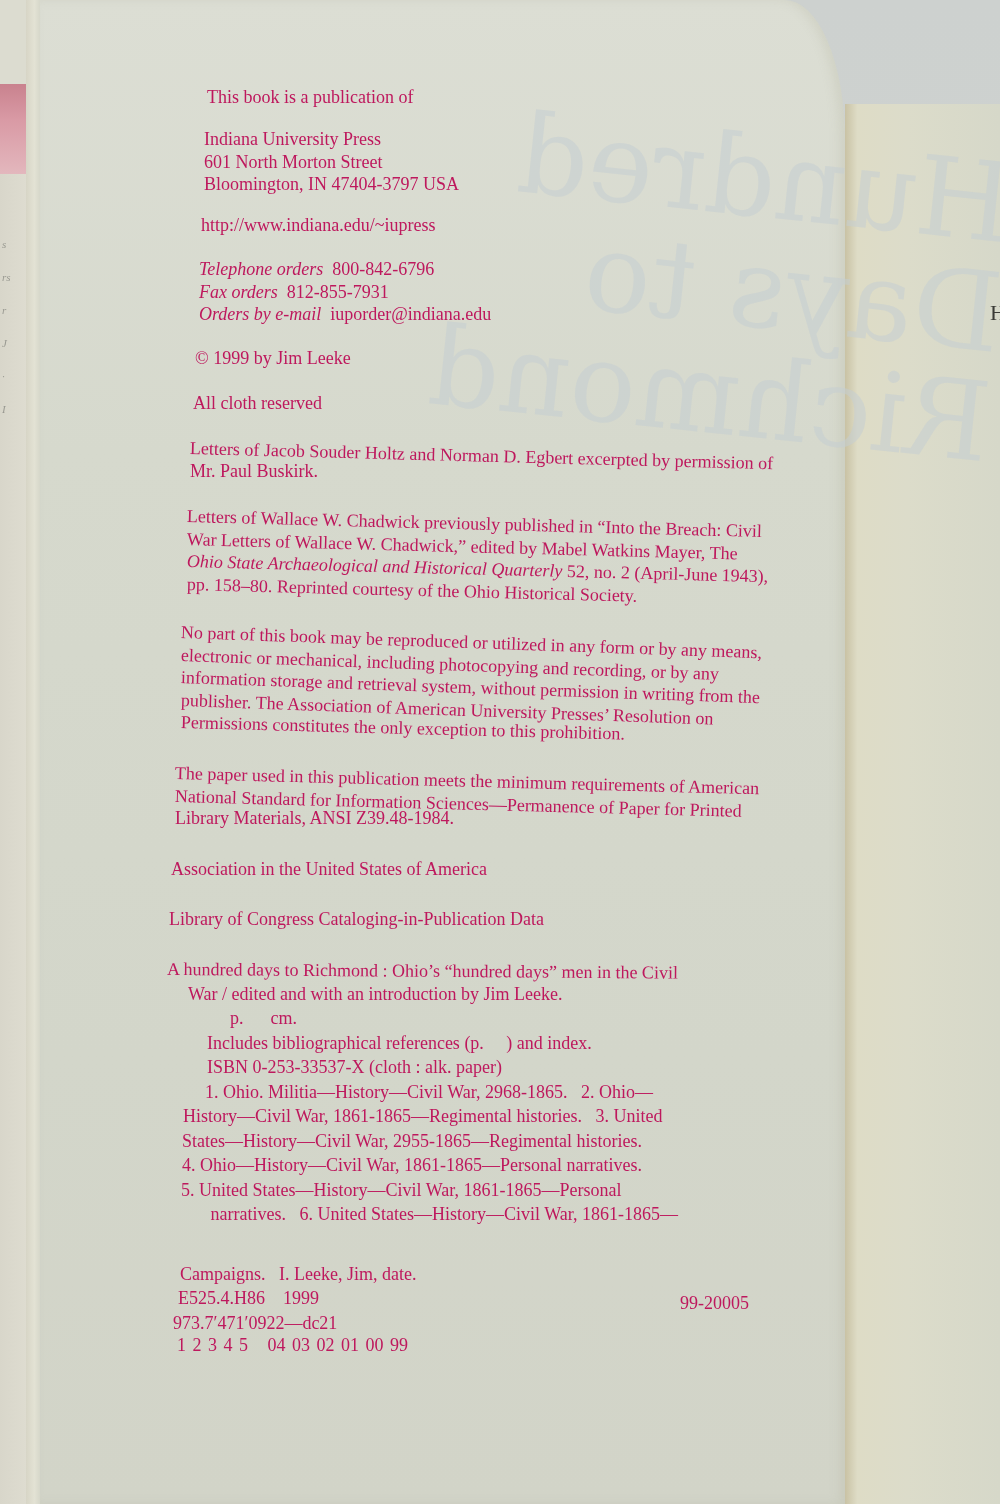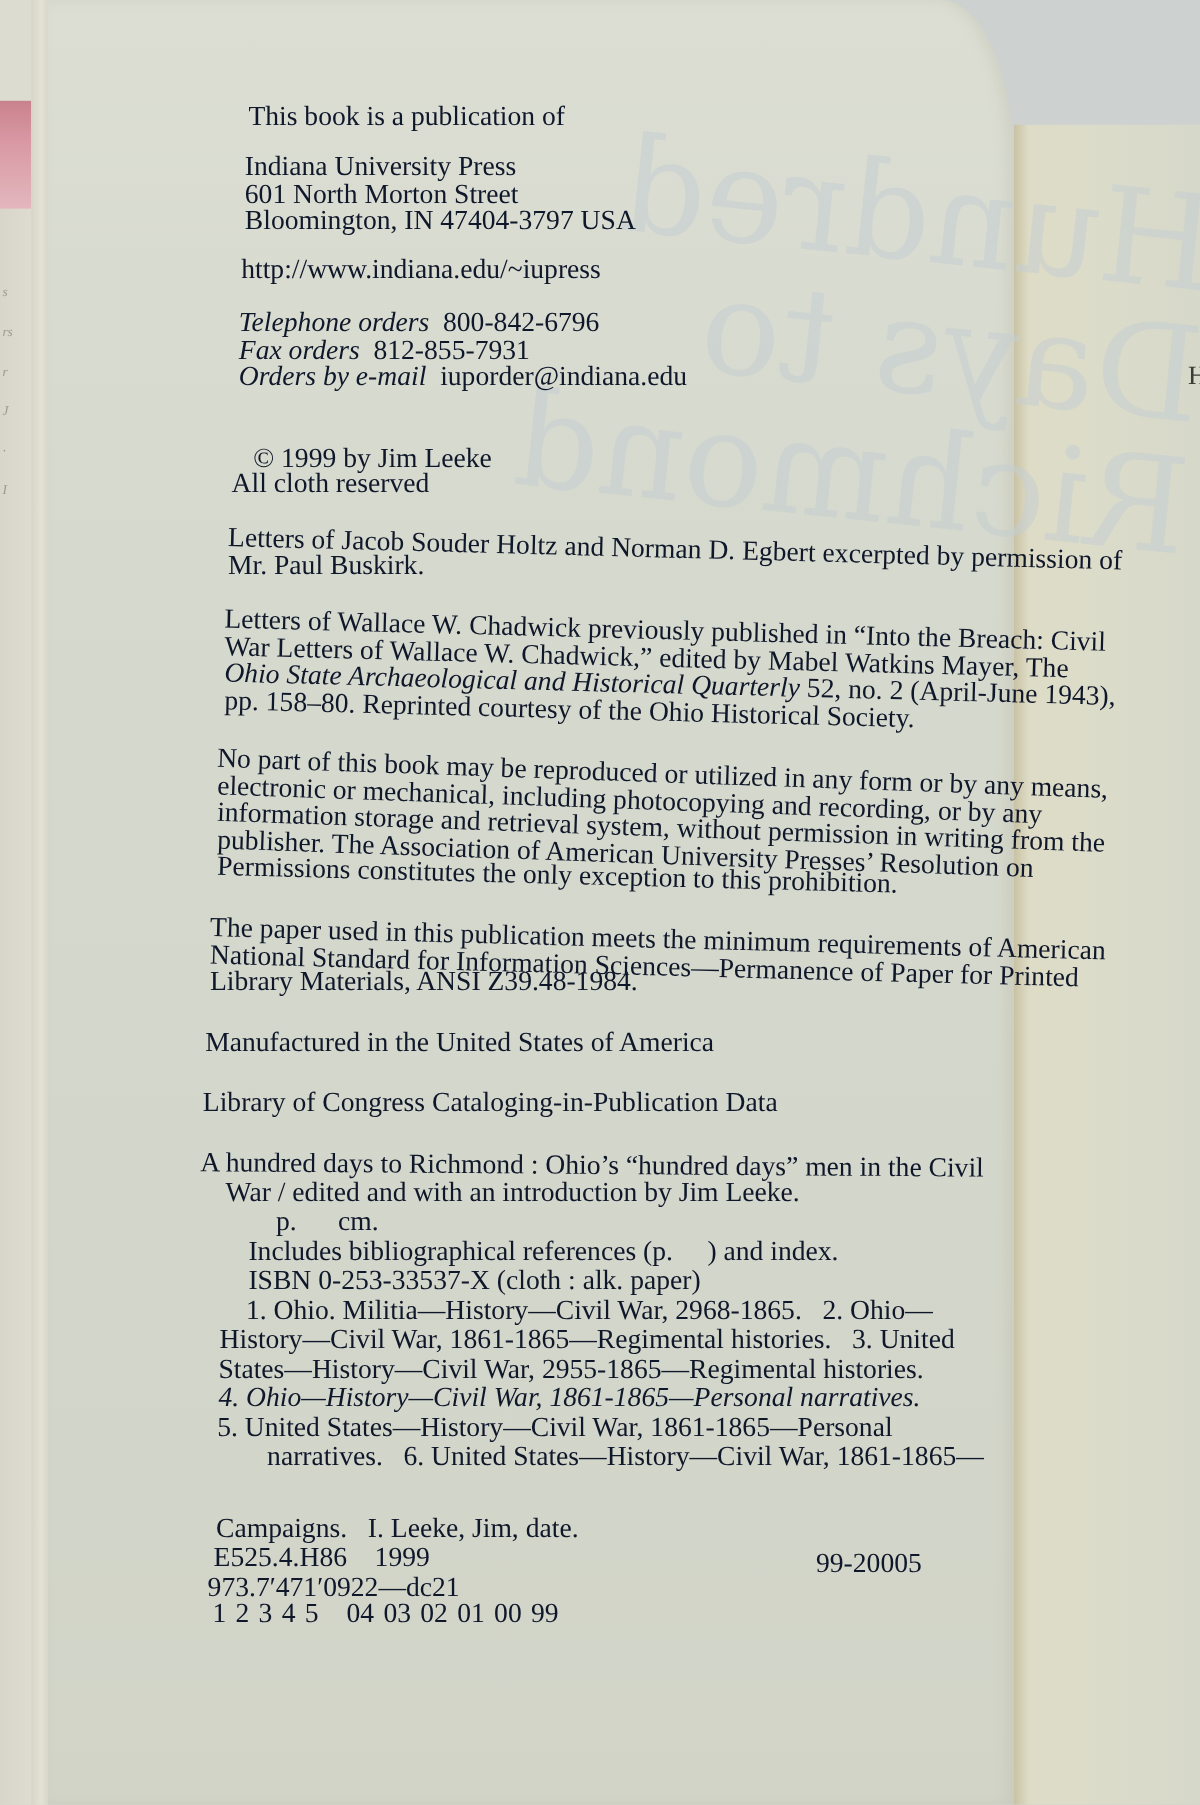--- a/index.html
+++ b/index.html
@@ -103,8 +103,8 @@
     }
     .txt {
       position: absolute;
-      color: #0f172a;
-      font-size: 23px;
+      color: #be185d;
+      font-size: 18px;
       line-height: 22.5px;
       white-space: nowrap;
     }

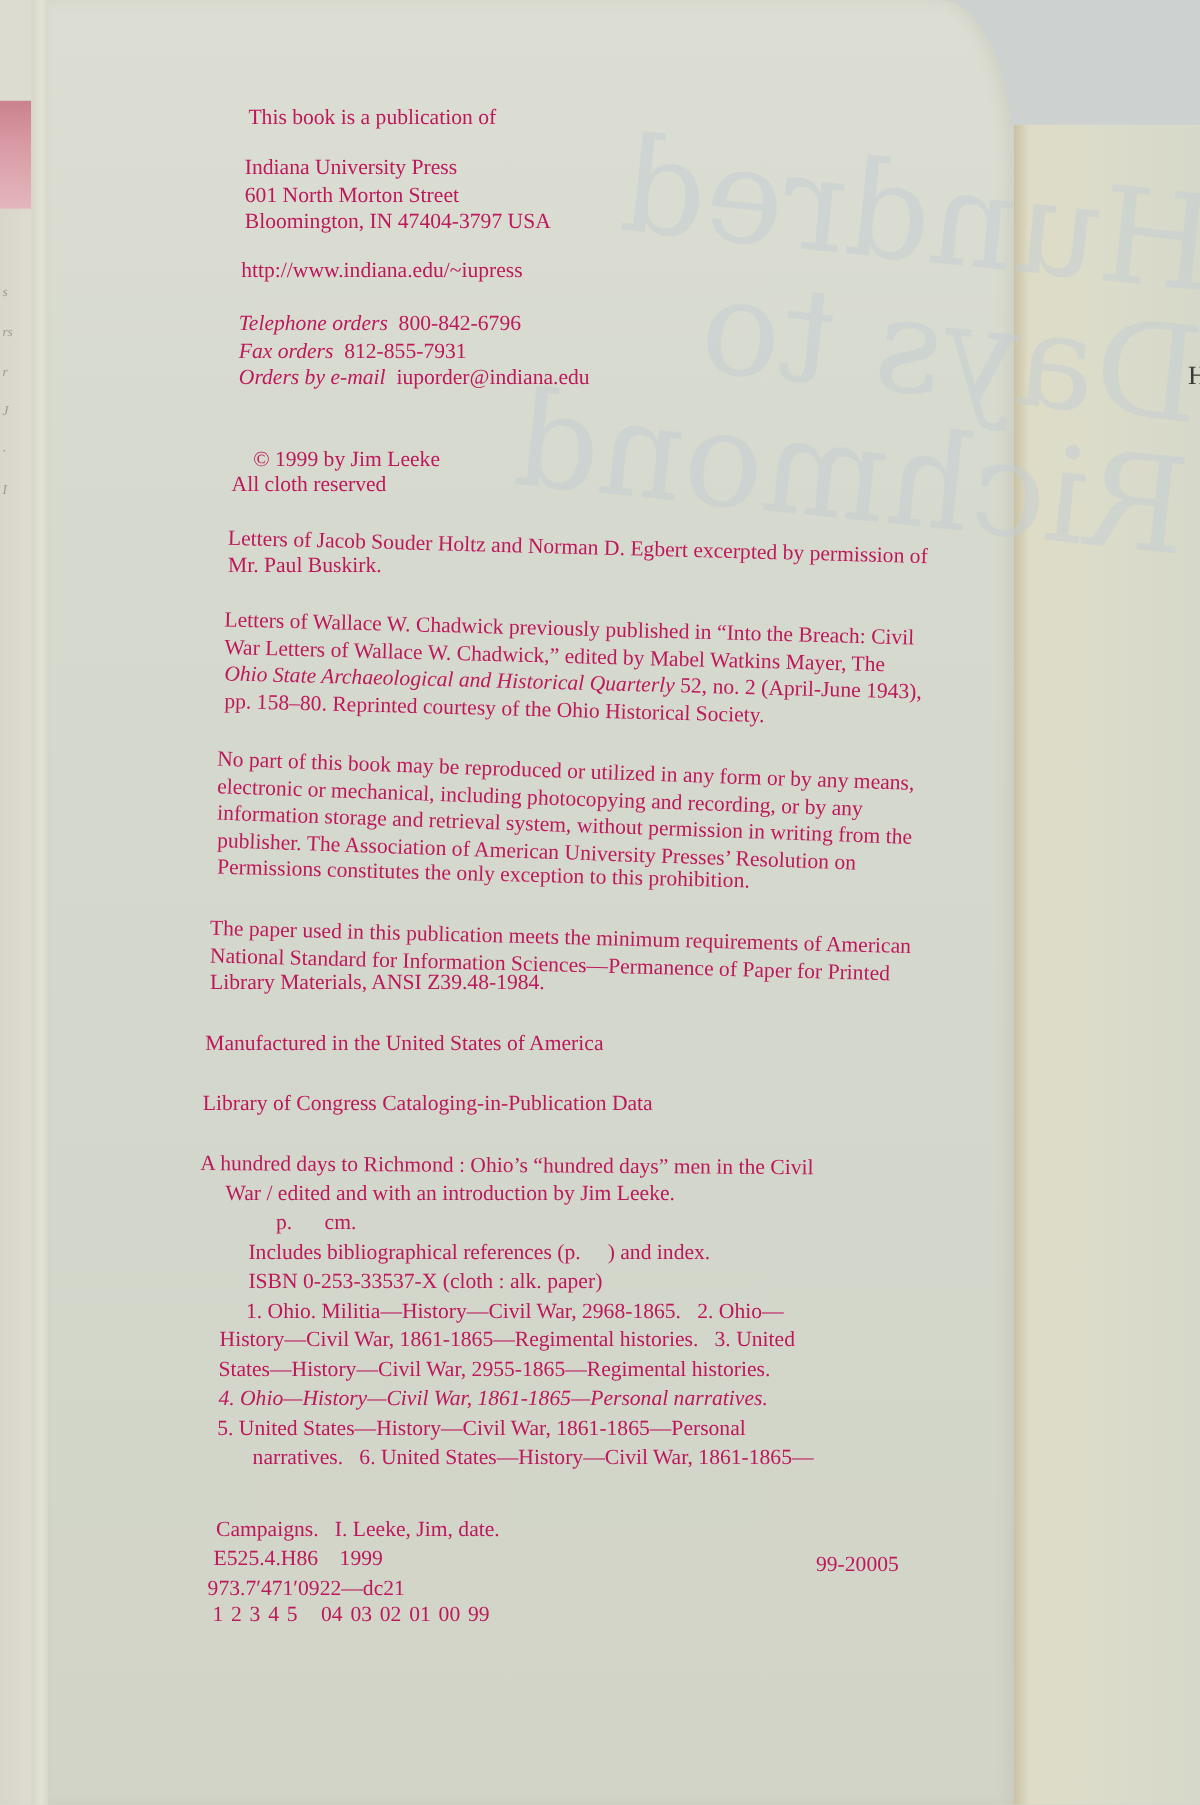--- a/index.html
+++ b/index.html
@@ -159,7 +159,7 @@
   </span>
 </div>
 
-<div class="txt" style="left:211px; top:347px;margin-top:24px;">© 1999 by Jim Leeke</div>
+<div class="txt" style="left:195px; top:347px;">© 1999 by Jim Leeke</div>
 <div class="txt" style="left:193px; top:392px;">All cloth reserved</div>
 
 <div class="txt" style="left:190px; top:437px;">

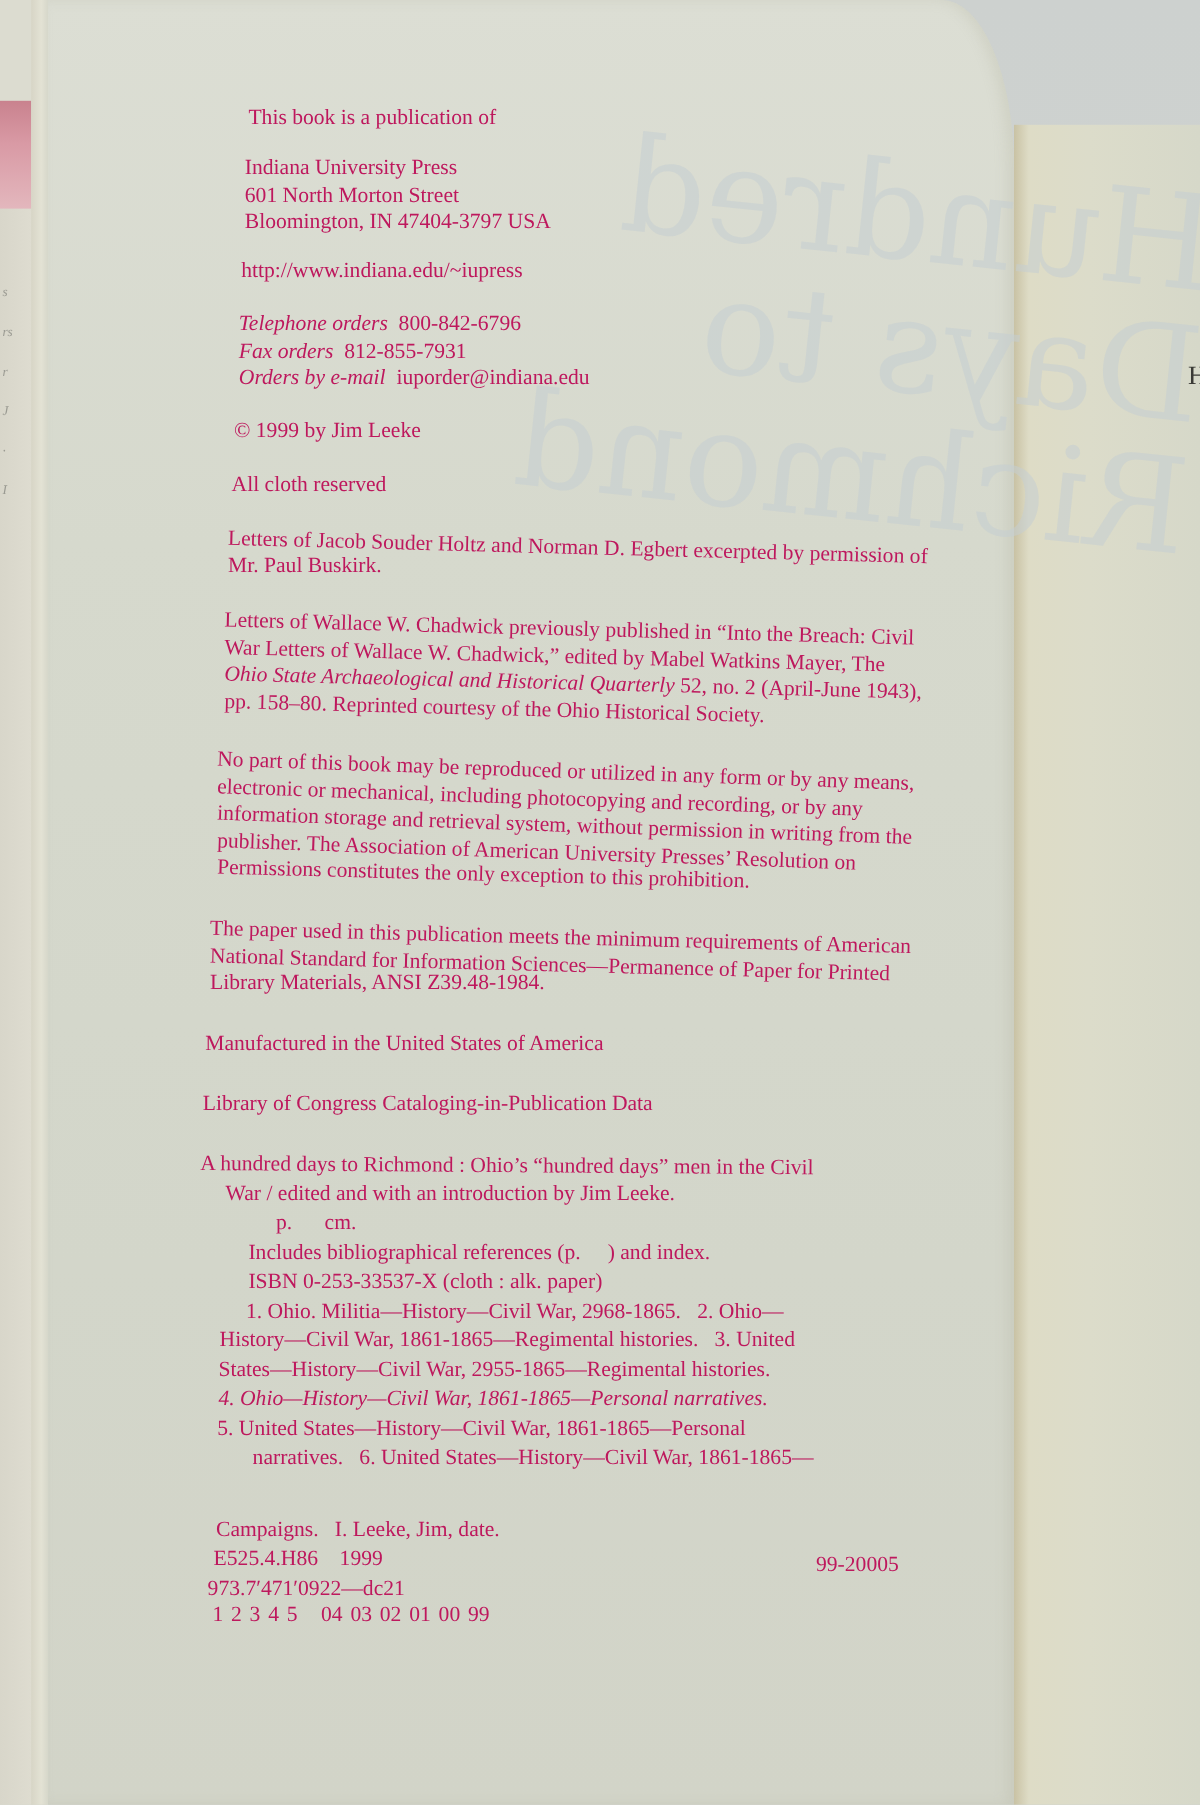--- a/index.html
+++ b/index.html
@@ -188,7 +188,7 @@
   <span class="line">Library Materials, ANSI Z39.48-1984.</span>
 </div>
 
-<div class="txt" style="left:171px; top:858px;">Manufactured in the United States of America</div>
+<div class="txt" style="left:171px; top:858px;">Association in the United States of America</div>
 
 <div class="txt" style="left:169px; top:908px;">Library of Congress Cataloging-in-Publication Data</div>
 

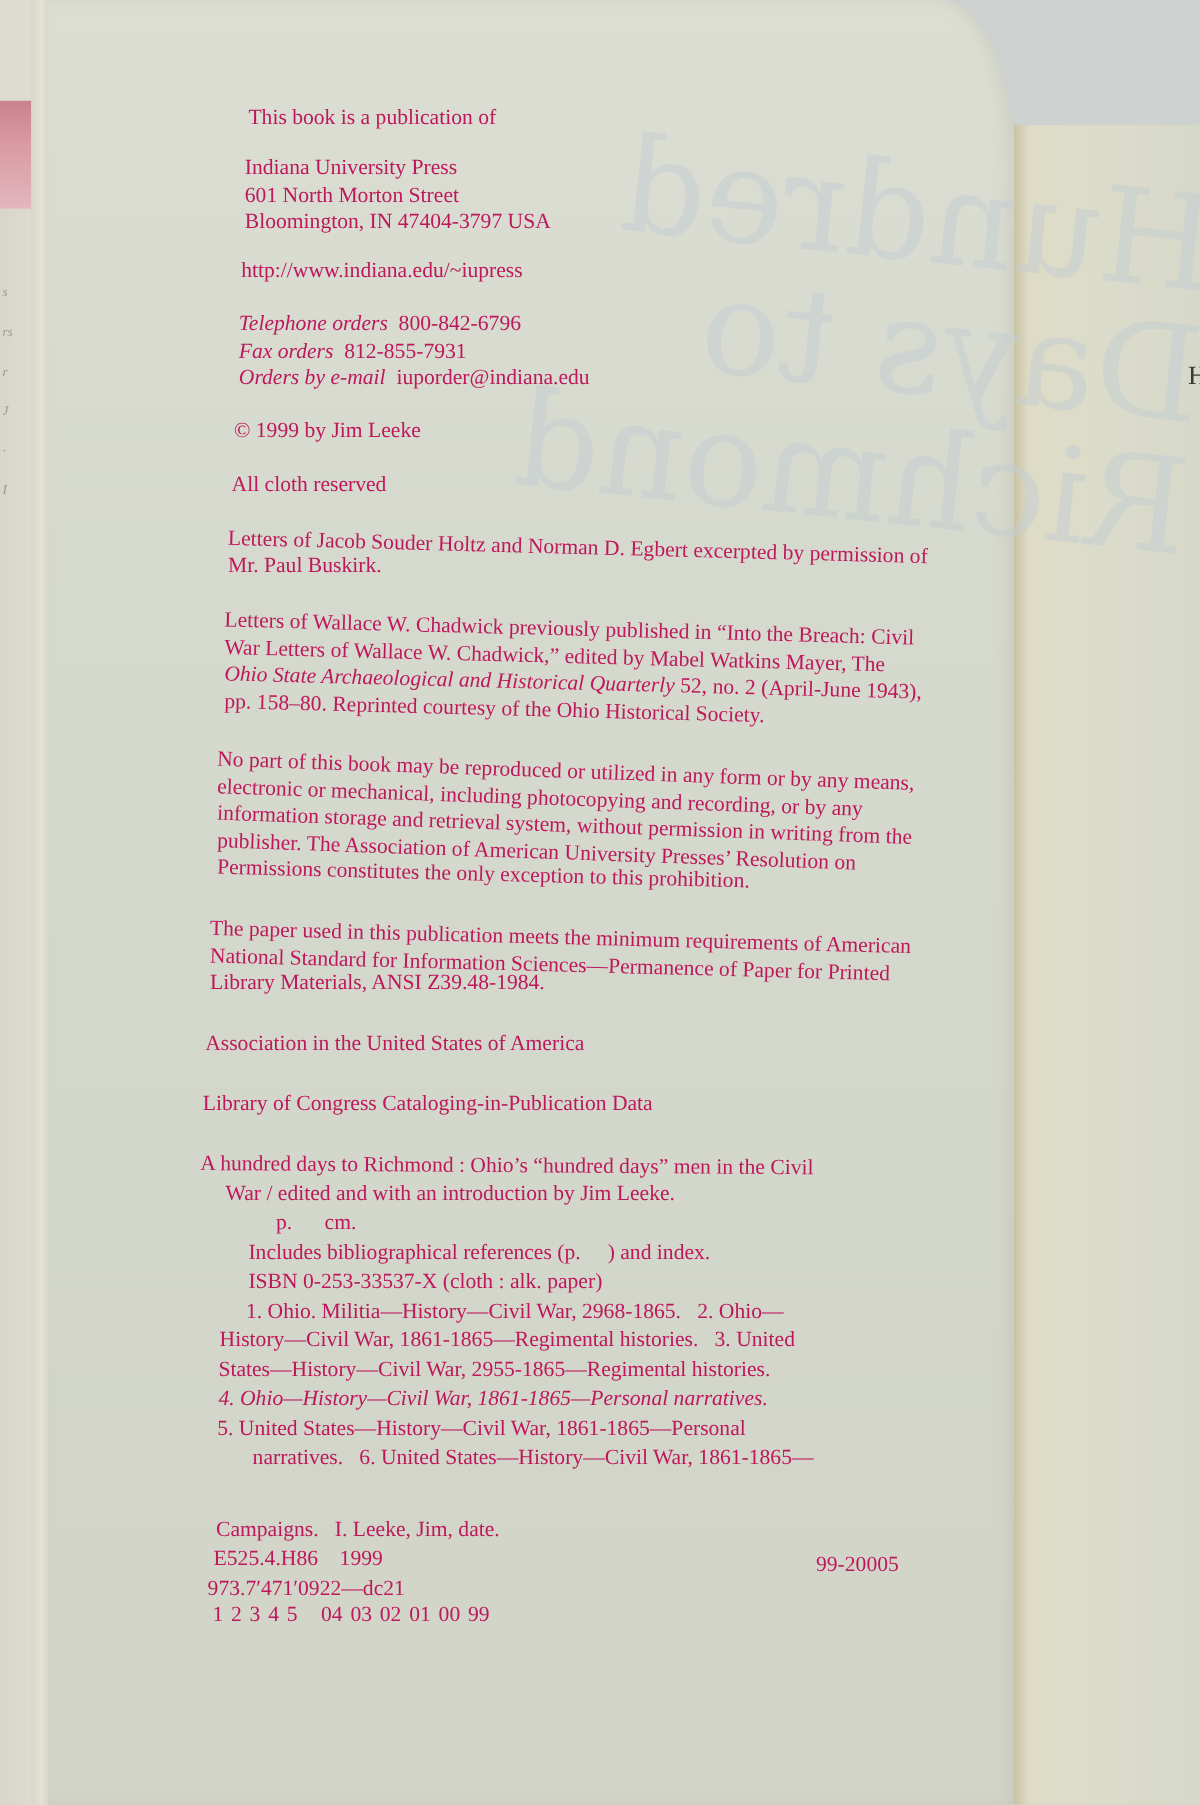--- a/index.html
+++ b/index.html
@@ -201,7 +201,7 @@
   <span class="line" style="padding-left:38px; white-space:pre;">1. Ohio. Militia—History—Civil War, 2968-1865.   2. Ohio—</span>
   <span class="line" style="padding-left:16px; white-space:pre;">History—Civil War, 1861-1865—Regimental histories.   3. United</span>
   <span class="line" style="padding-left:15px; white-space:pre;">States—History—Civil War, 2955-1865—Regimental histories.</span>
-  <span class="line" style="padding-left:15px; white-space:pre;font-style:italic;">4. Ohio—History—Civil War, 1861-1865—Personal narratives.</span>
+  <span class="line" style="padding-left:15px; white-space:pre;">4. Ohio—History—Civil War, 1861-1865—Personal narratives.</span>
   <span class="line" style="padding-left:14px; white-space:pre;">5. United States—History—Civil War, 1861-1865—Personal</span>
   <span class="line" style="padding-left:13px; white-space:pre;text-align:right;">narratives.   6. United States—History—Civil War, 1861-1865—</span>
   <span class="line" style="padding-left:13px; white-space:pre;margin-top:35px;">Campaigns.   I. Leeke, Jim, date.</span>

